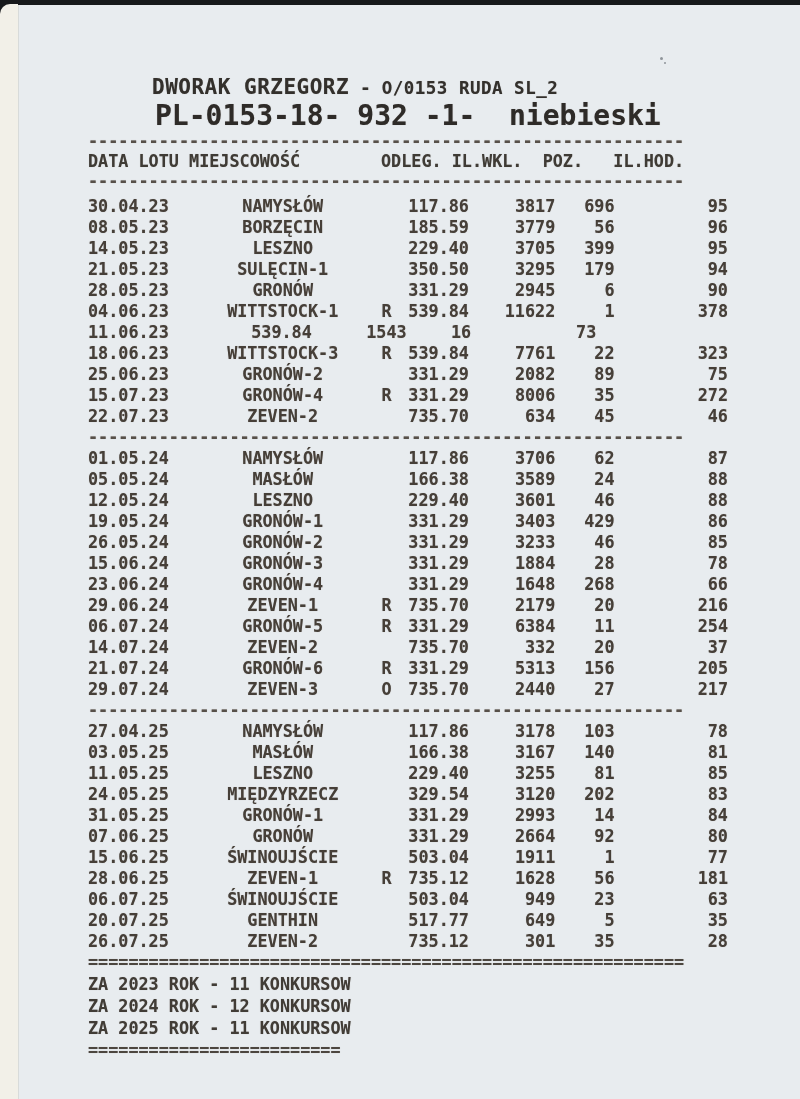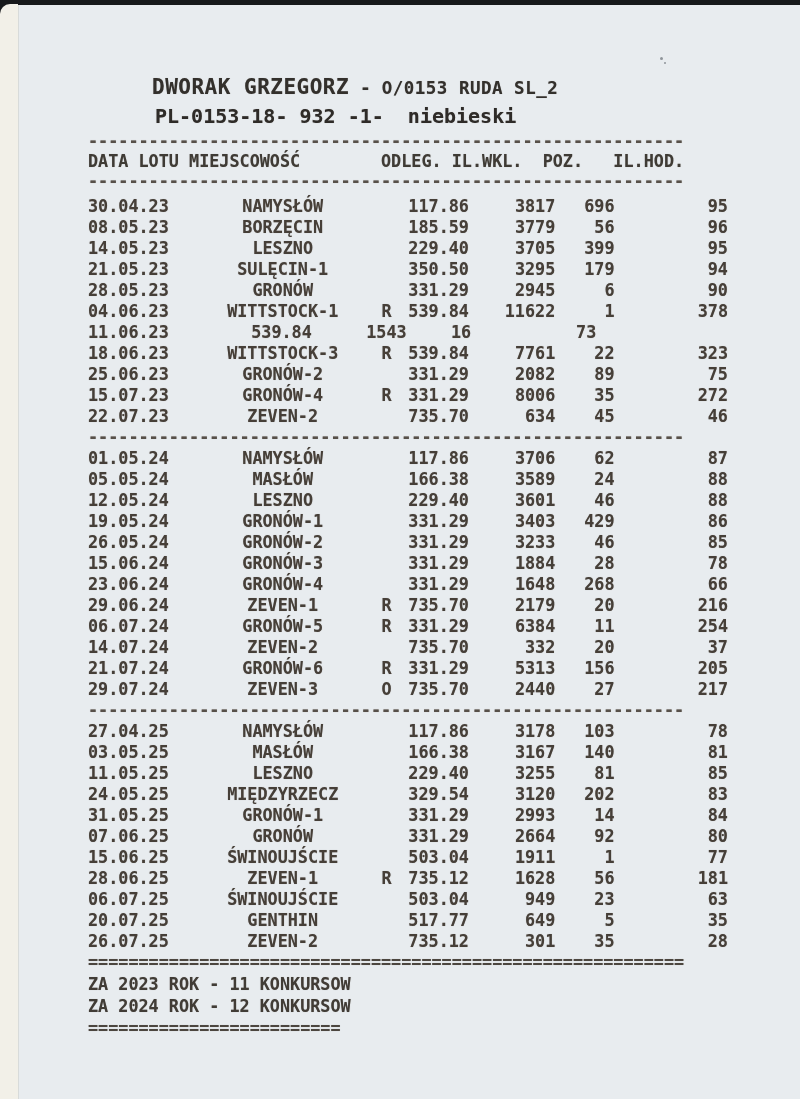--- a/index.html
+++ b/index.html
@@ -44,7 +44,7 @@
   .t1-sub  { font-size: 17.5px; letter-spacing: 0.5px; }
   .title2 {
     margin-left: 67px;
-    font-size: 20px;
+    font-size: 28px;
     line-height: 32px;
     height: 32px;
     white-space: pre;

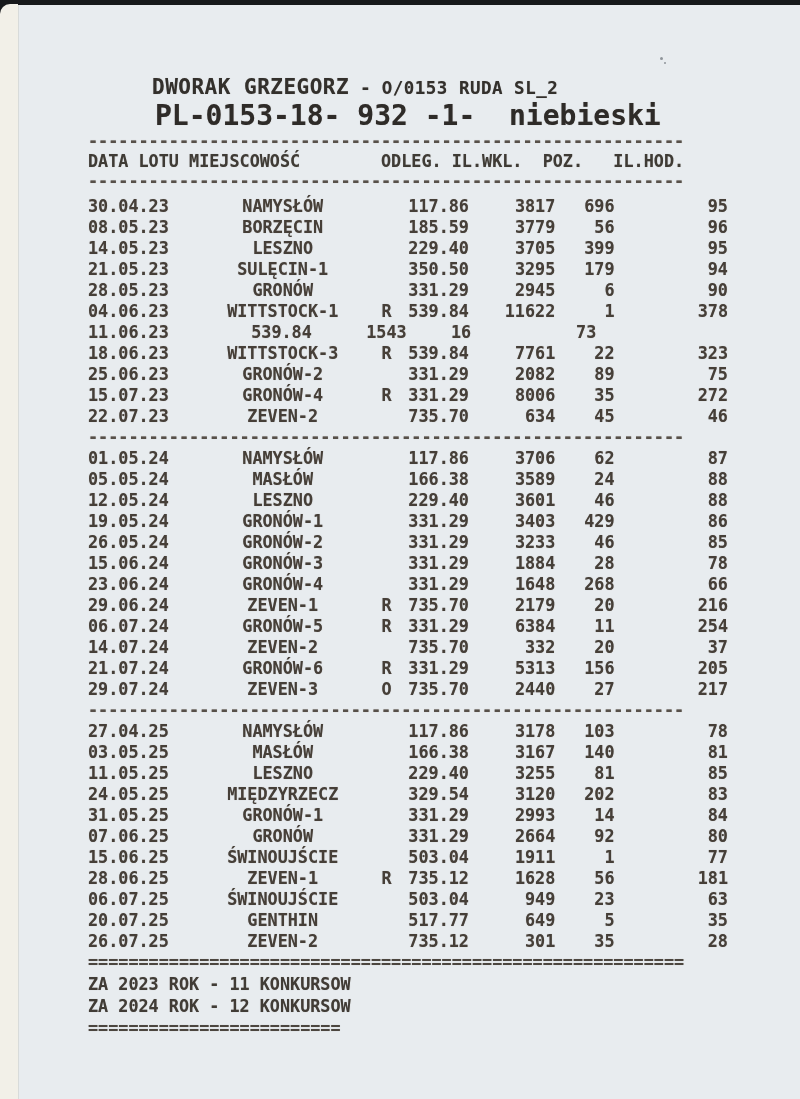--- a/index.html
+++ b/index.html
@@ -490,6 +490,7 @@
 
       <div class="foot-line">ZA 2024 ROK - 12 KONKURSOW</div>
 
+      <div class="foot-line">ZA 2025 ROK - 11 KONKURSOW</div>
     </div>
 
   <div class="sep dbl-short">=========================</div>

